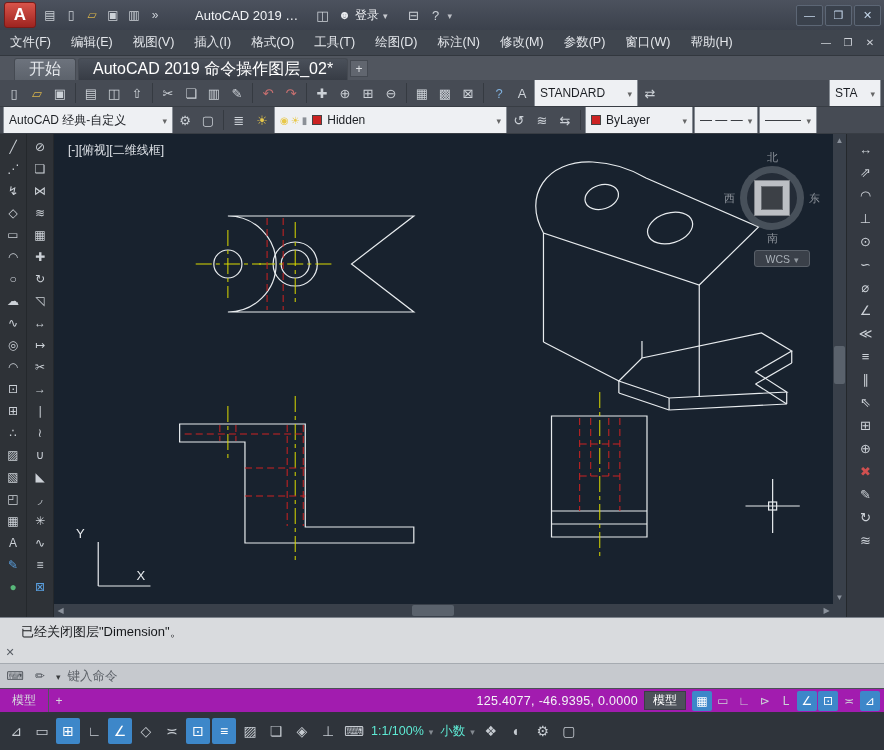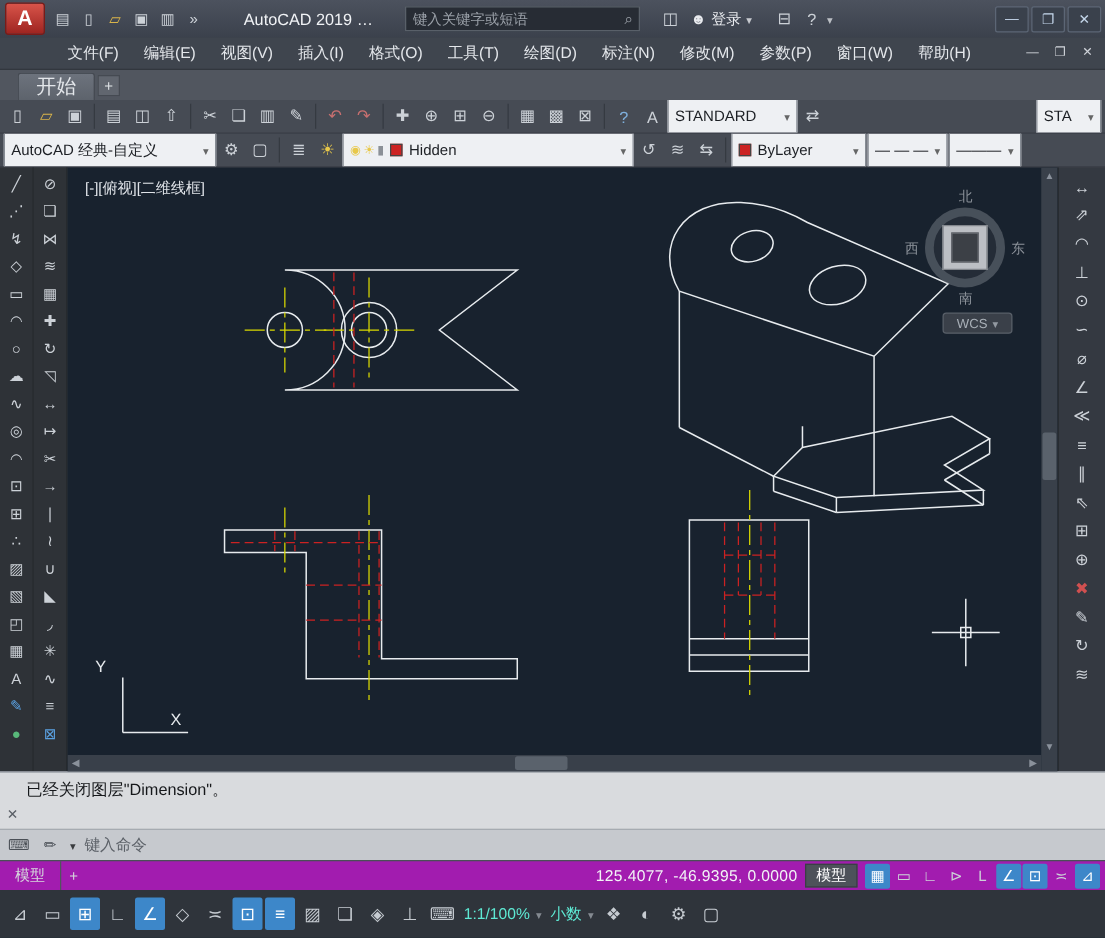--- a/index.html
+++ b/index.html
@@ -127,10 +127,6 @@
         <span class="icon">»</span>
       </div>
     <div class="title-text">AutoCAD 2019 …</div>
-    <div class="searchbox">
-      <span class="ph">键入关键字或短语</span>
-      <span class="mag">⌕</span>
-    </div>
     <div class="tb-right">
       <span class="icon">◫</span>
       <span class="signin">

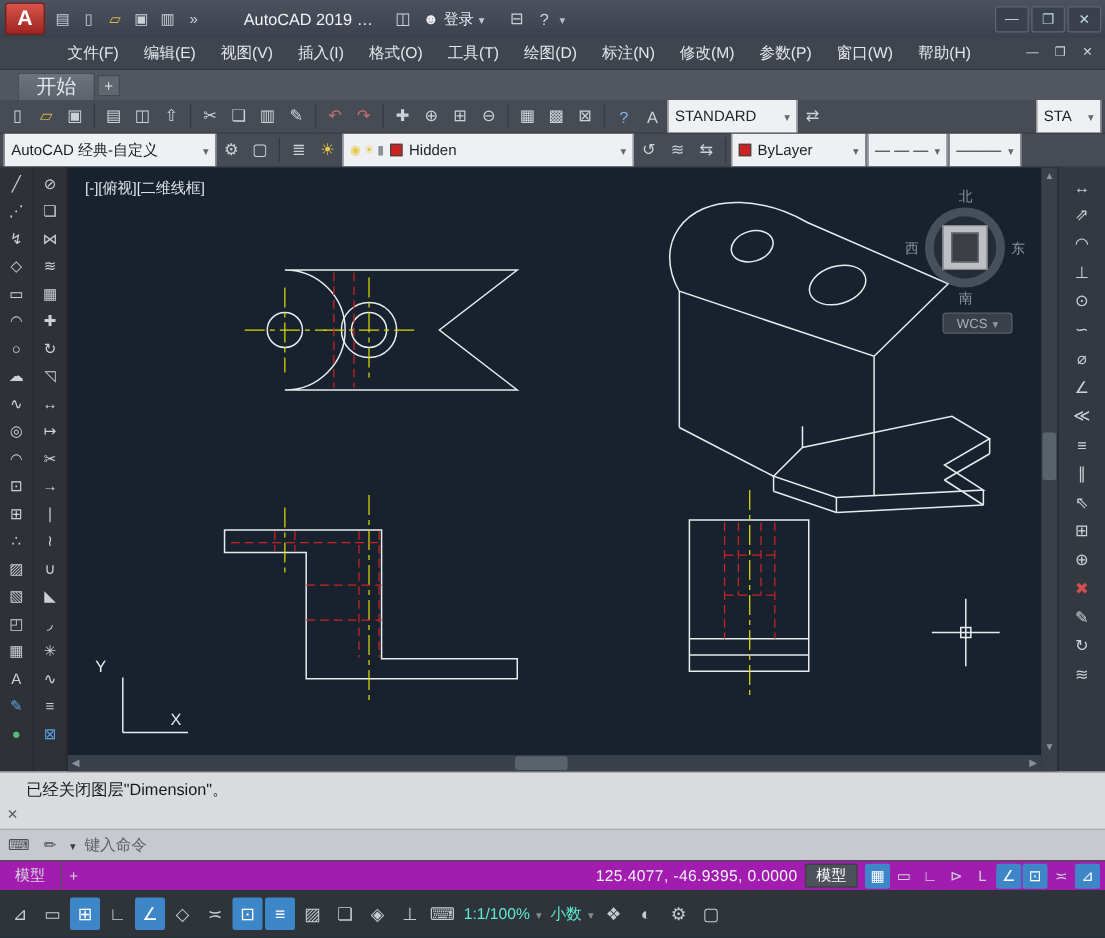--- a/index.html
+++ b/index.html
@@ -24,7 +24,7 @@
   .caret::after { content:"▾"; font-size:9px; color:inherit; opacity:.8; }
 
   
-  .menubar { height:26px; background:#3f454e; display:flex; align-items:center; padding-left:44px; border-bottom:1px solid #32373e; }
+  .menubar { height:26px; background:#3f454e; display:flex; align-items:center; border-bottom:1px solid #32373e; }
   .menu-item { padding:0 10px; height:100%; display:flex; align-items:center; color:#e4e7eb; font-size:12.5px; white-space:nowrap; }
   .doc-controls { margin-left:auto; display:flex; gap:2px; padding-right:4px; }
   .doc-controls .icon { width:20px; height:18px; color:#cfd3d9; font-size:10px; }

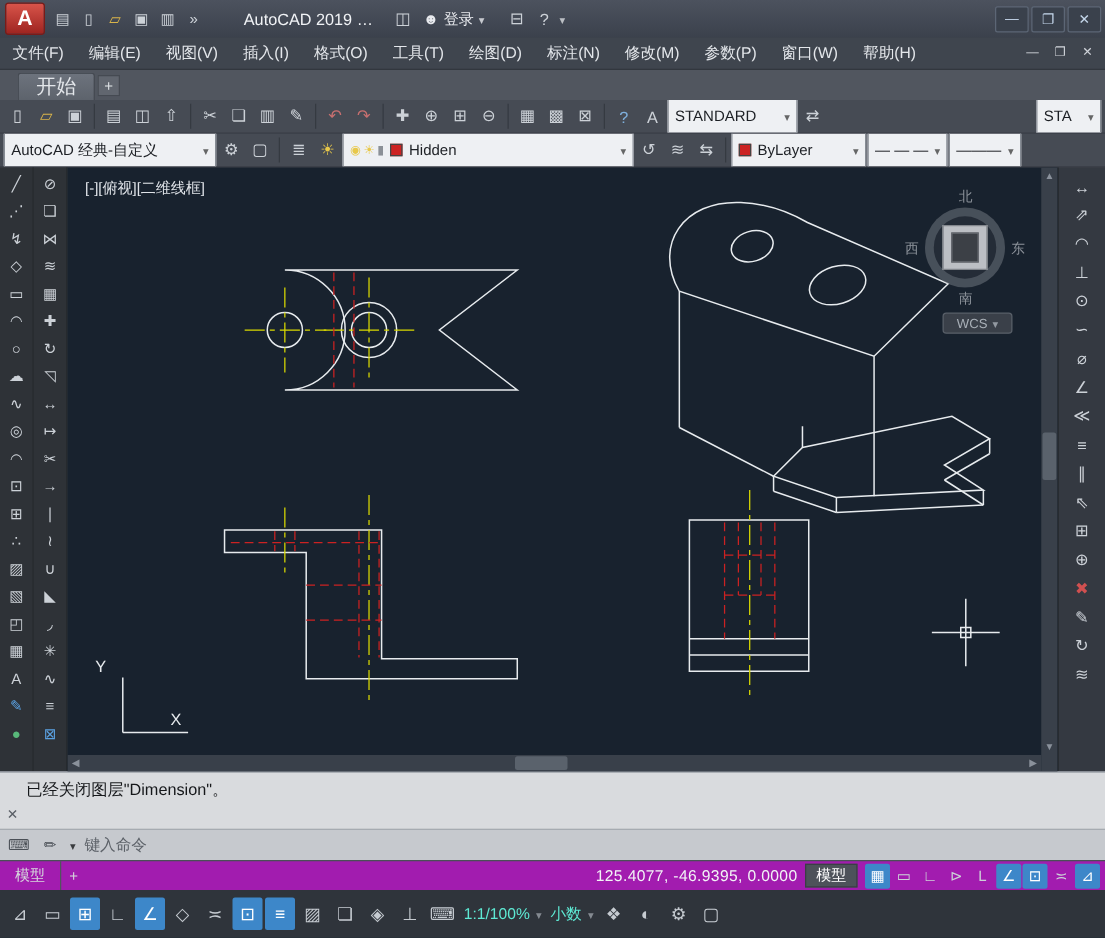--- a/index.html
+++ b/index.html
@@ -172,6 +172,7 @@
   <div class="filetabs">
     <span style="display:flex;gap:2px;align-items:flex-end">
         <span class="ftab">开始</span>
+        <span class="ftab active">AutoCAD 2019 命令操作图层_02*</span>
       </span>
     <span class="ftab-plus">+</span>
   </div>

